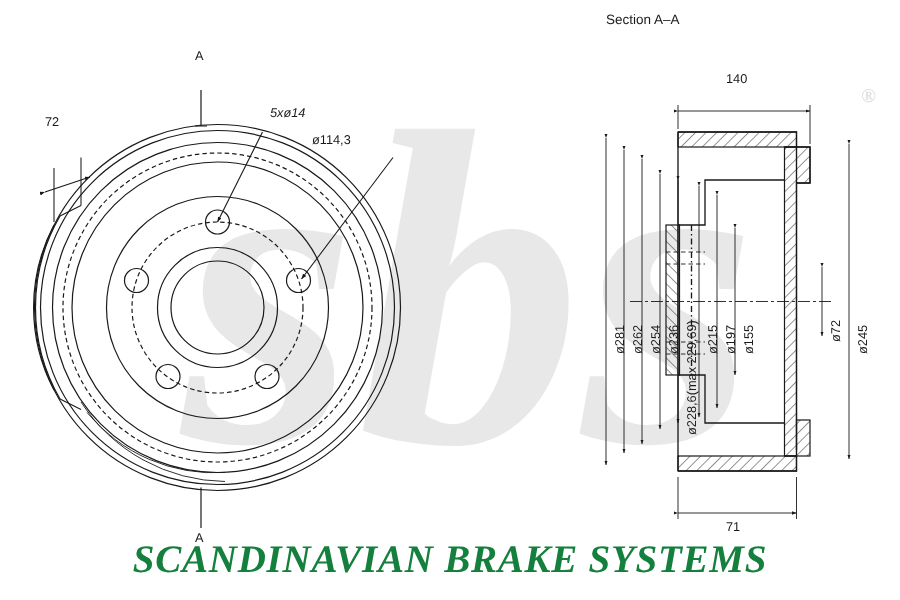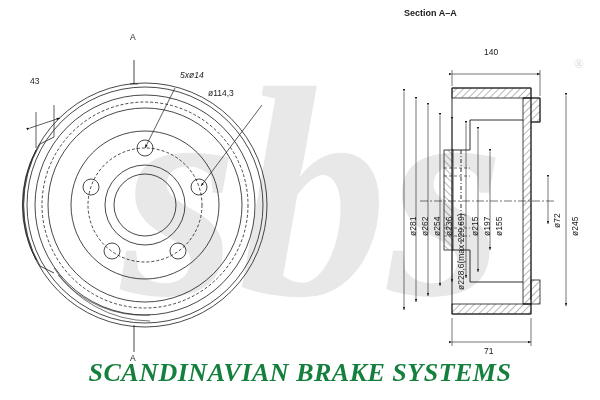--- a/index.html
+++ b/index.html
@@ -157,7 +157,7 @@
     </g>
   </svg>
 
-  <div class="lbl" style="left:404px;top:8px;font-size:9px;font-weight:bold;">Section A–A</div>
+  <div class="lbl" style="left:404px;top:8px;font-size:9px;">Section A–A</div>
 
   <div class="lbl" style="left:130px;top:32px;">A</div>
   <div class="lbl" style="left:130px;top:353px;">A</div>

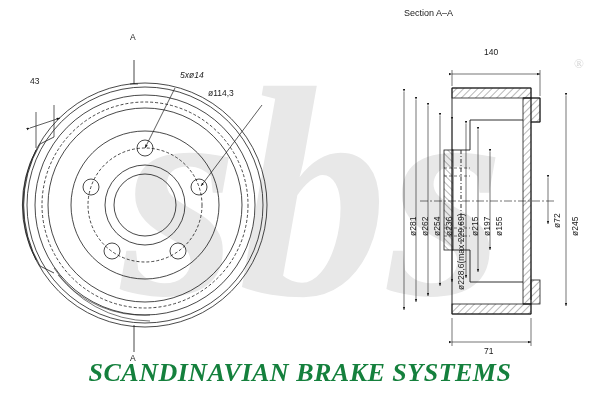--- a/index.html
+++ b/index.html
@@ -162,7 +162,7 @@
   <div class="lbl" style="left:130px;top:32px;">A</div>
   <div class="lbl" style="left:130px;top:353px;">A</div>
 
-  <div class="lbl" style="left:30px;top:76px;">43</div>
+  <div class="lbl" style="left:30px;top:76px;">72</div>
   <div class="lbl" style="left:180px;top:70px;font-style:italic;">5xø14</div>
   <div class="lbl" style="left:208px;top:88px;">ø114,3</div>
 

